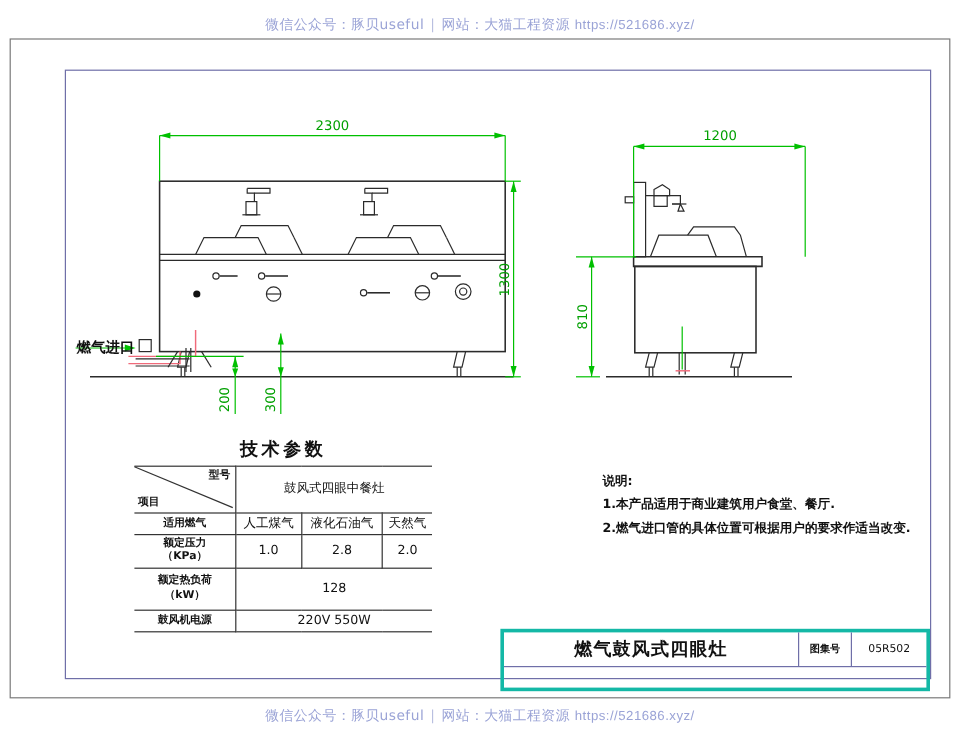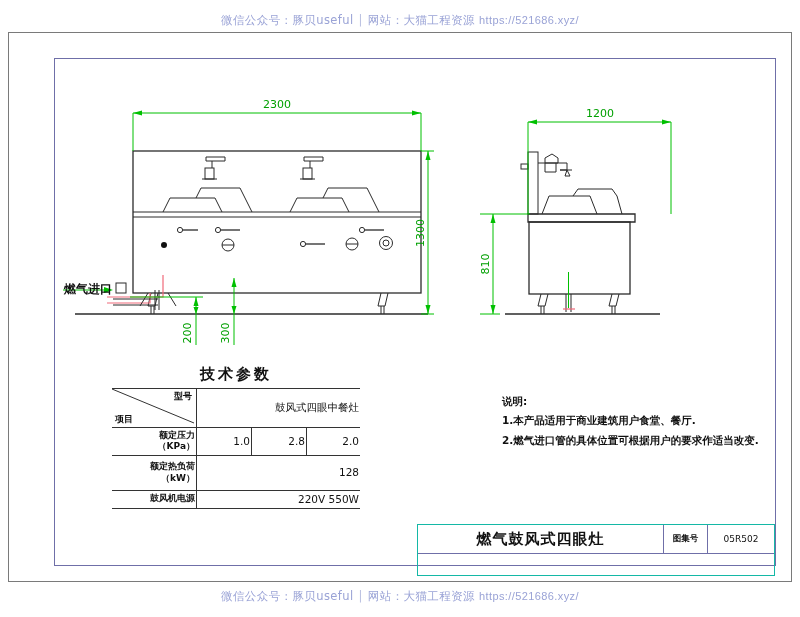--- a/index.html
+++ b/index.html
@@ -41,7 +41,7 @@
     font-size:15px;font-weight:bold;color:#111;letter-spacing:3px;}
   table.pt{border-collapse:collapse;width:248px;font-size:9px;color:#111;}
   table.pt td{border-top:1px solid #333;border-bottom:1px solid #333;
-    text-align:right;padding:2px 1px;line-height:1.25;}
+    text-align:center;padding:2px 1px;line-height:1.25;}
   table.pt td.lbl{width:82px;border-right:1px solid #333;font-weight:bold;font-size:9px;}
   table.pt td.v{font-family:"DejaVu Sans","Liberation Sans",sans-serif;font-size:10.5px;}
   table.pt td.sep{border-right:1px solid #333;}

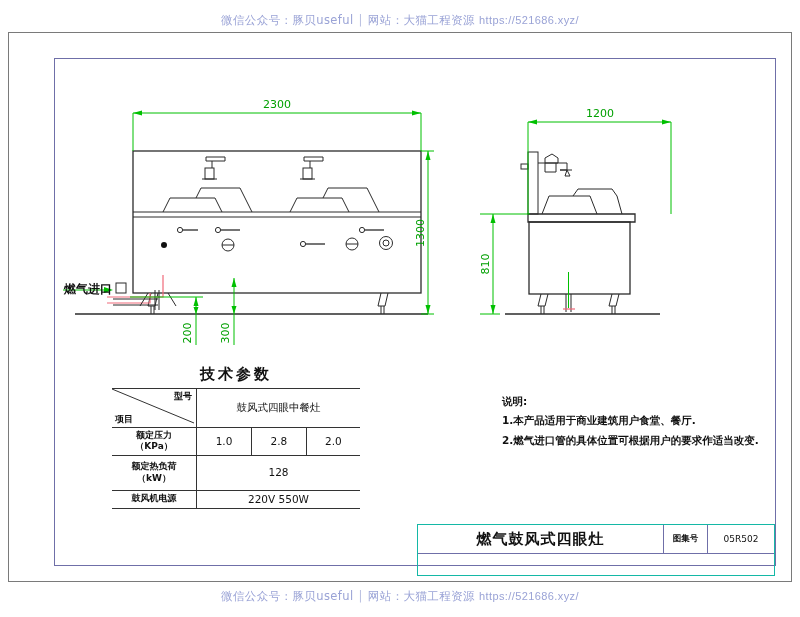--- a/index.html
+++ b/index.html
@@ -259,6 +259,12 @@
     <td class="v" colspan="3">鼓风式四眼中餐灶</td>
   </tr>
   <tr>
+    <td class="lbl">适用燃气</td>
+    <td class="v sep">人工煤气</td>
+    <td class="v sep">液化石油气</td>
+    <td class="v">天然气</td>
+  </tr>
+  <tr>
     <td class="lbl">
       <div>额定压力</div>
       <div>（KPa）</div>

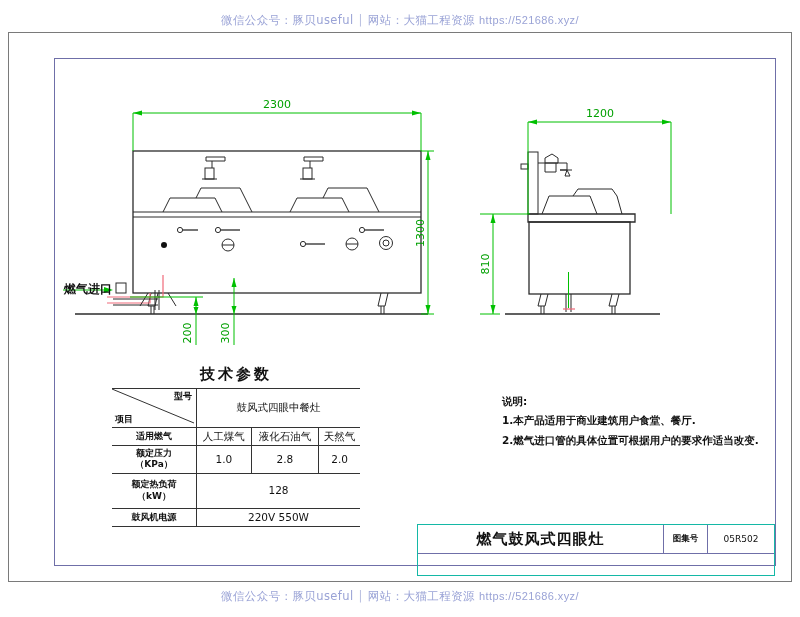--- a/index.html
+++ b/index.html
@@ -56,7 +56,7 @@
 
   
   #titleblock{position:absolute;left:417px;top:524px;width:358px;height:52px;
-    border:1px solid #14b8a6;box-sizing:border-box;}
+    border:3px solid #14b8a6;box-sizing:border-box;}
   .tb-row{display:flex;box-sizing:border-box;}
   .tb-top{height:29px;border-bottom:1px solid #6f6fa8;}
   .tb-bot{height:21px;}

